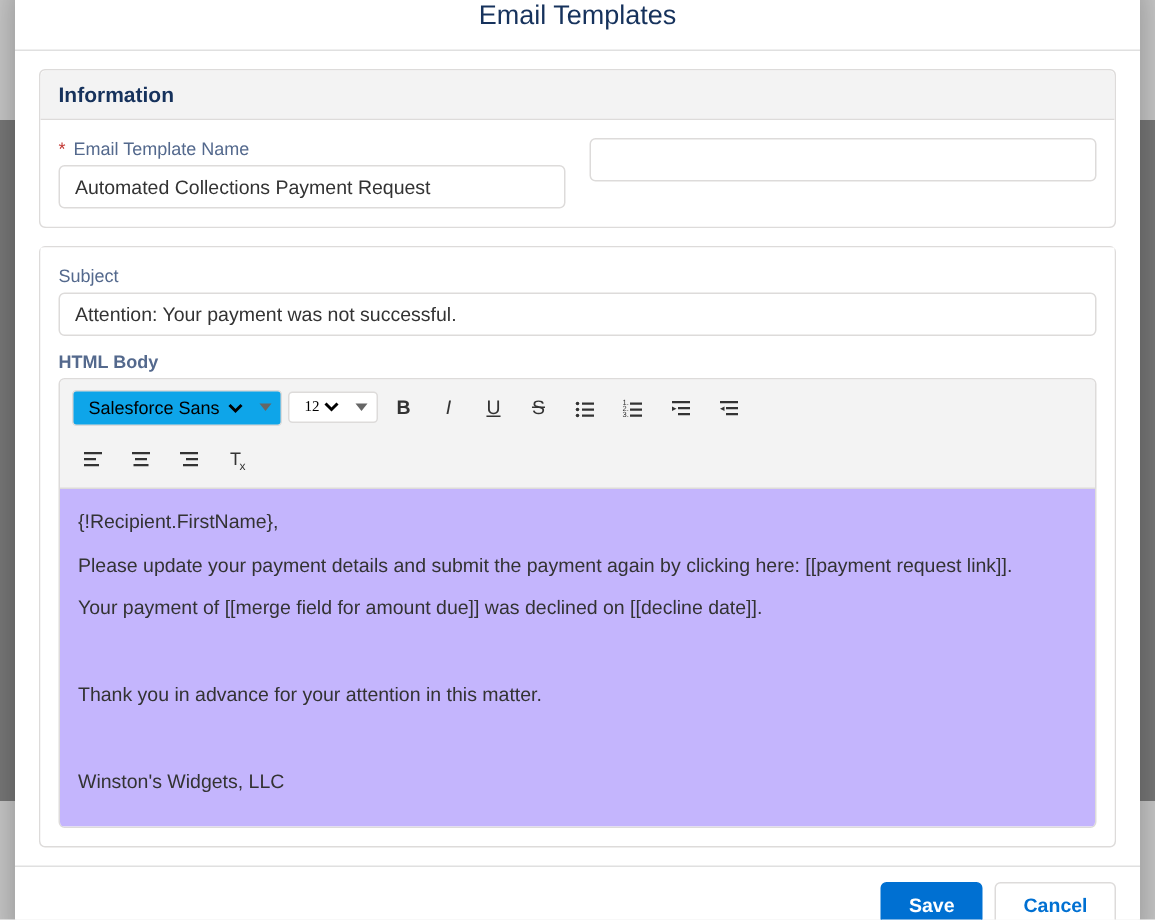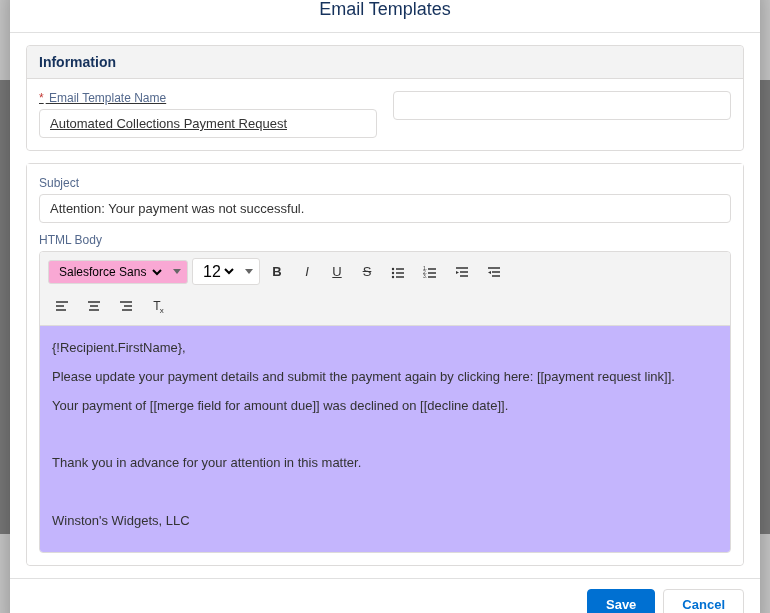--- a/index.html
+++ b/index.html
@@ -74,7 +74,6 @@
       display: flex;
       flex-direction: column;
       flex: 1;
-      text-decoration: underline;
     }
     .form-group label {
       font-size: 12px;

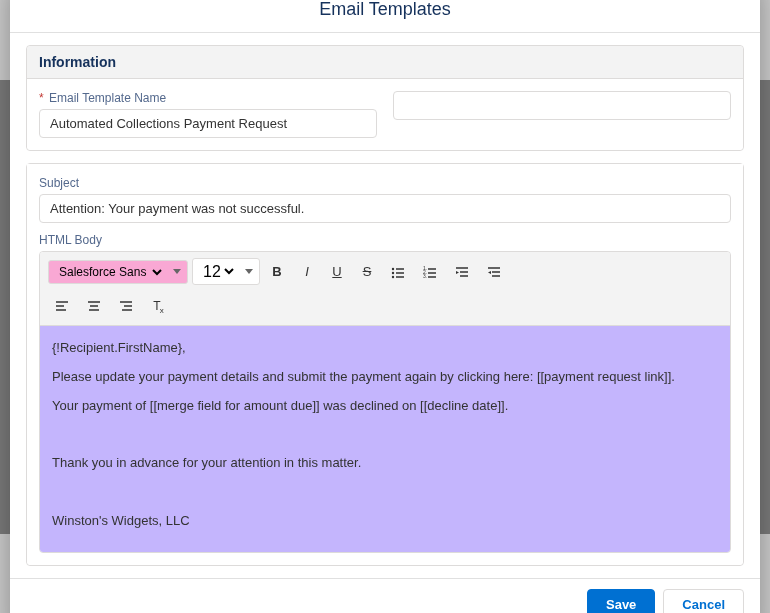--- a/index.html
+++ b/index.html
@@ -113,6 +113,7 @@
       margin-bottom: 4px;
       display: block;
       margin-top: 10px;
+      font-weight: bold;
     }
     .editor-container {
       border: 1px solid #dddbda;

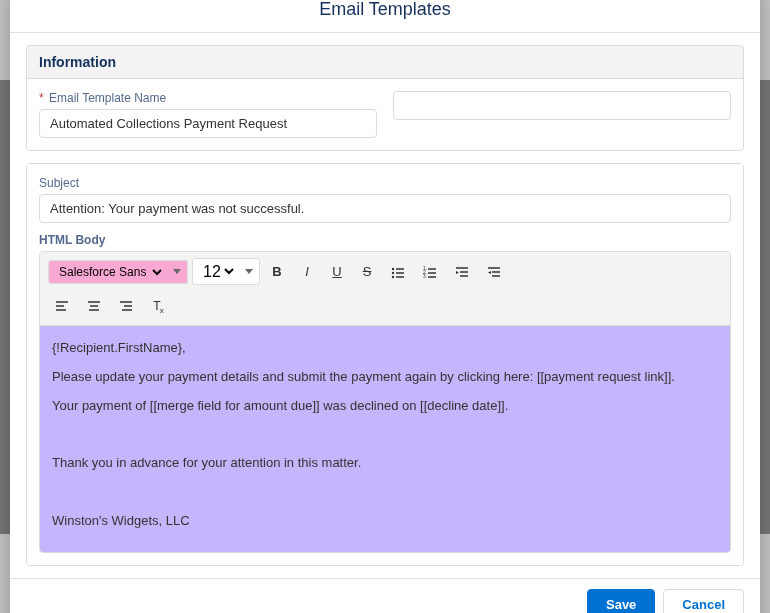--- a/index.html
+++ b/index.html
@@ -140,7 +140,7 @@
       border-radius: 3px;
       padding: 3px 6px;
       font-size: 12px;
-      background: #f9a8d4;
+      background: #0ea5e9;
       cursor: pointer;
       display: flex;
       align-items: center;

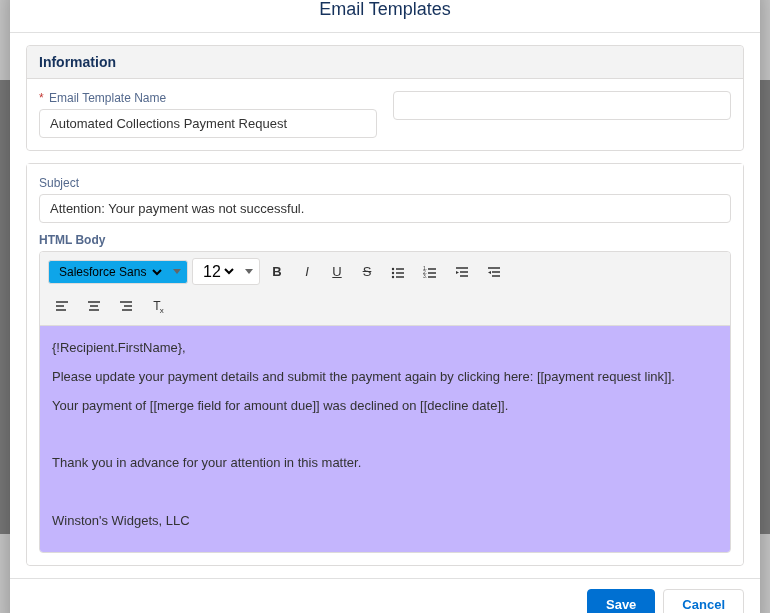--- a/index.html
+++ b/index.html
@@ -169,9 +169,10 @@
     .size-select select {
       border: none;
       background: transparent;
-      font-size: 16px;
+      font-size: 10px;
       outline: none;
       flex: 1;
+      font-family: Liberation Serif, serif;
     }
     .toolbar-btn {
       border: 1px solid transparent;

